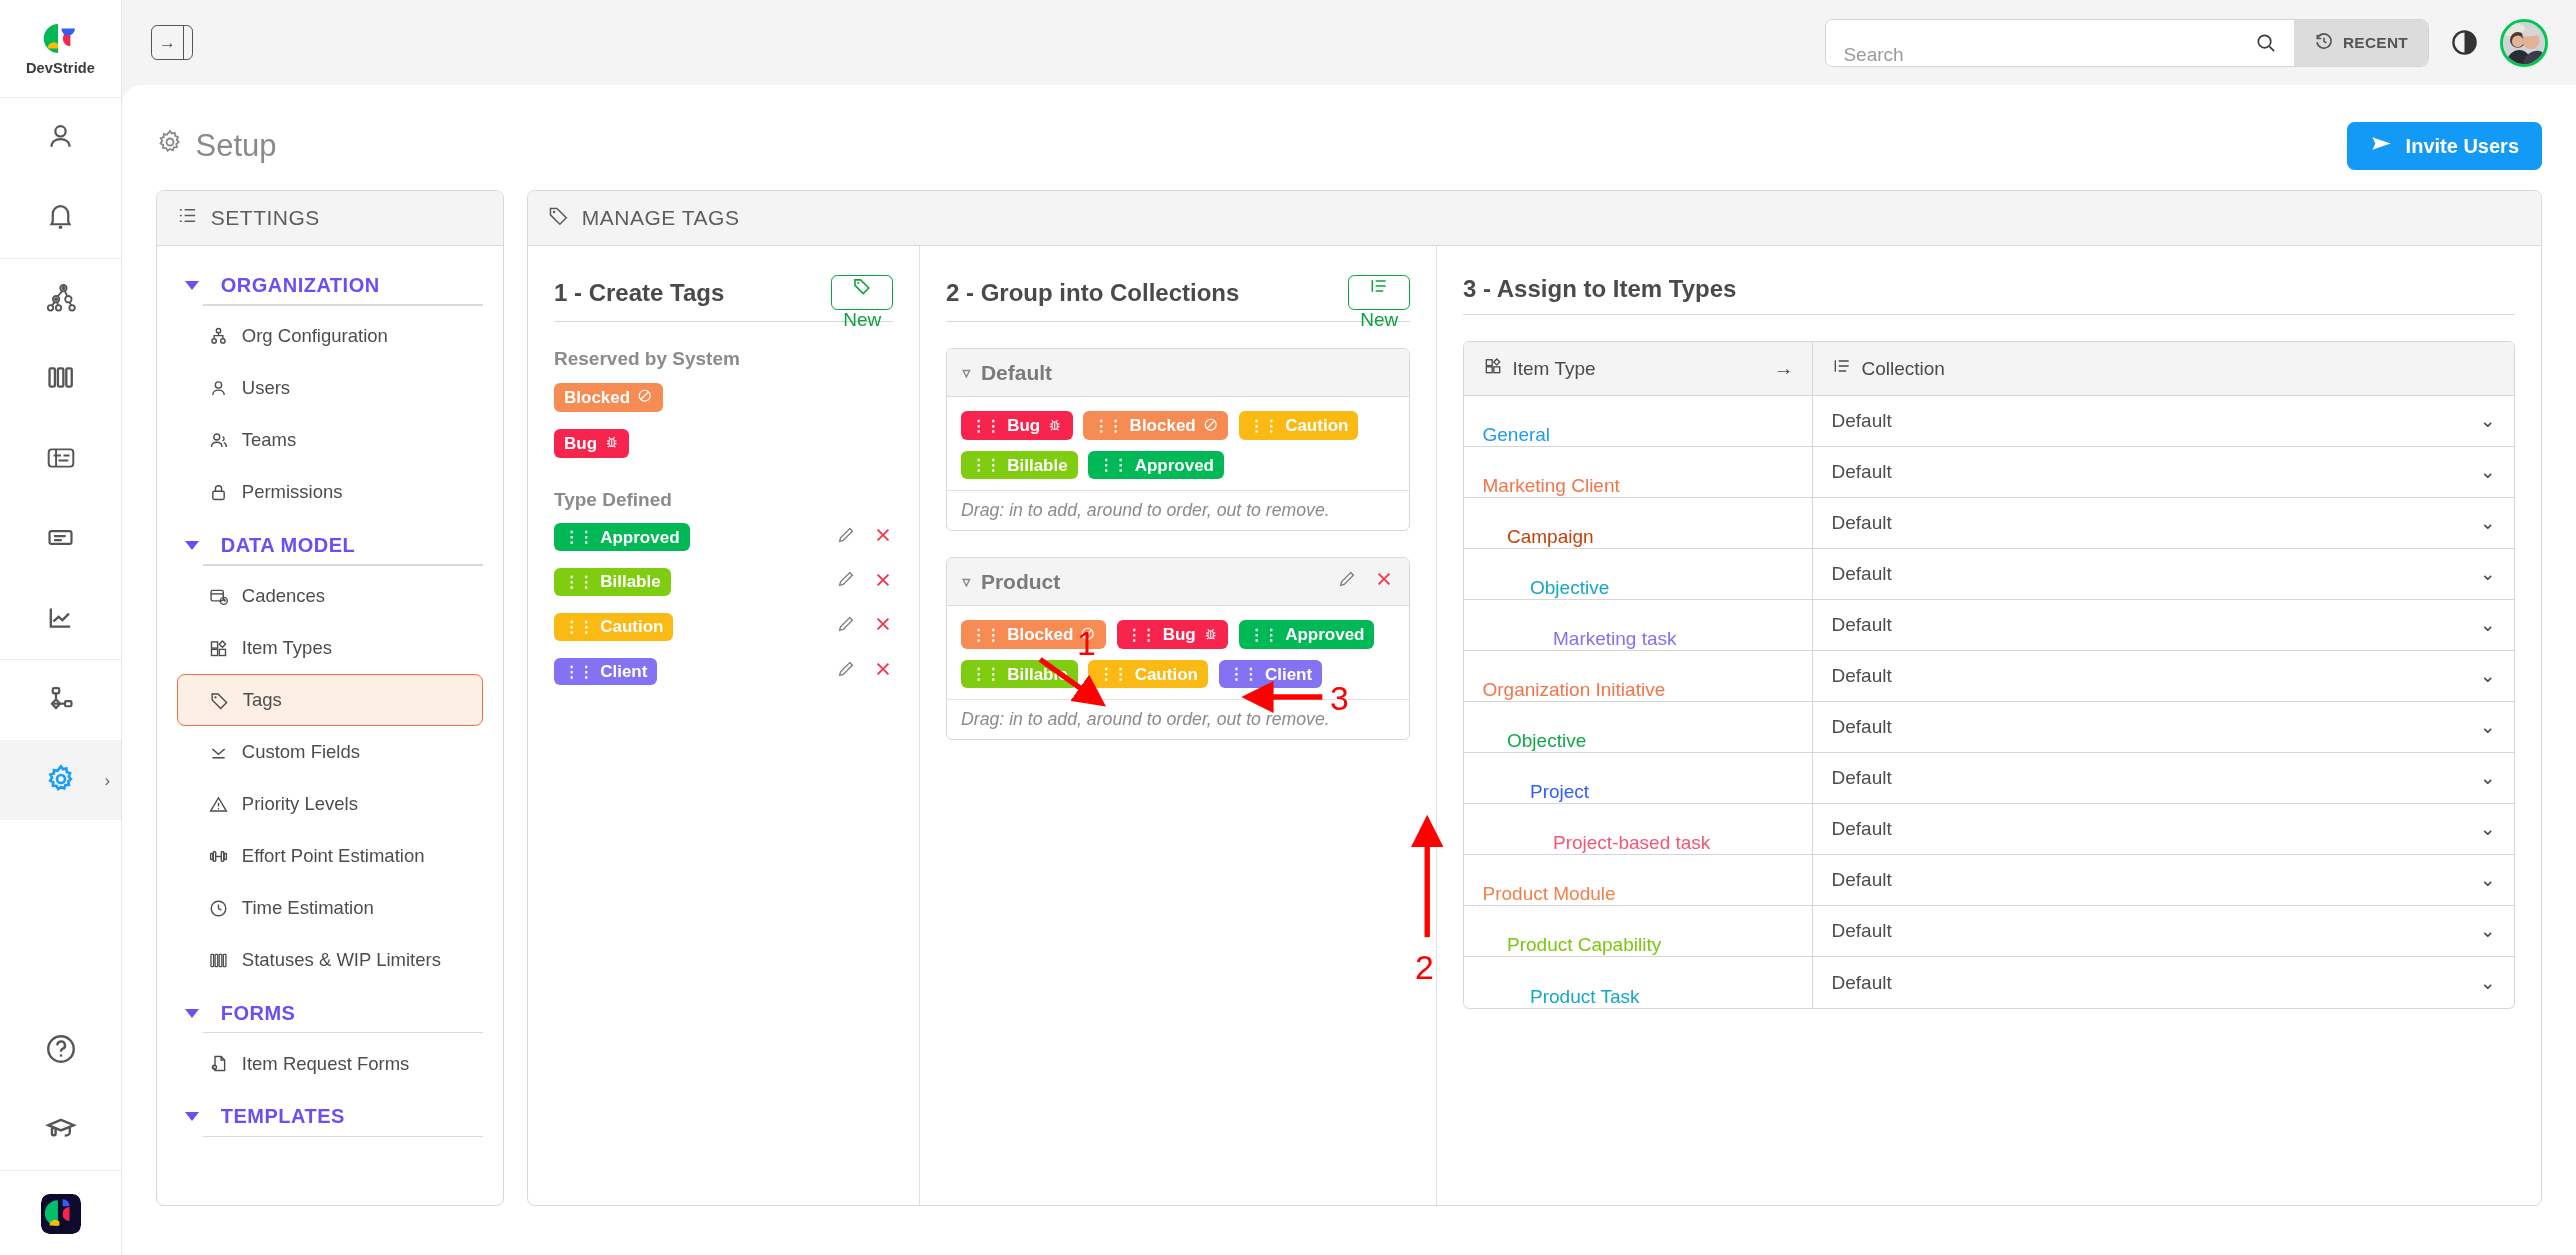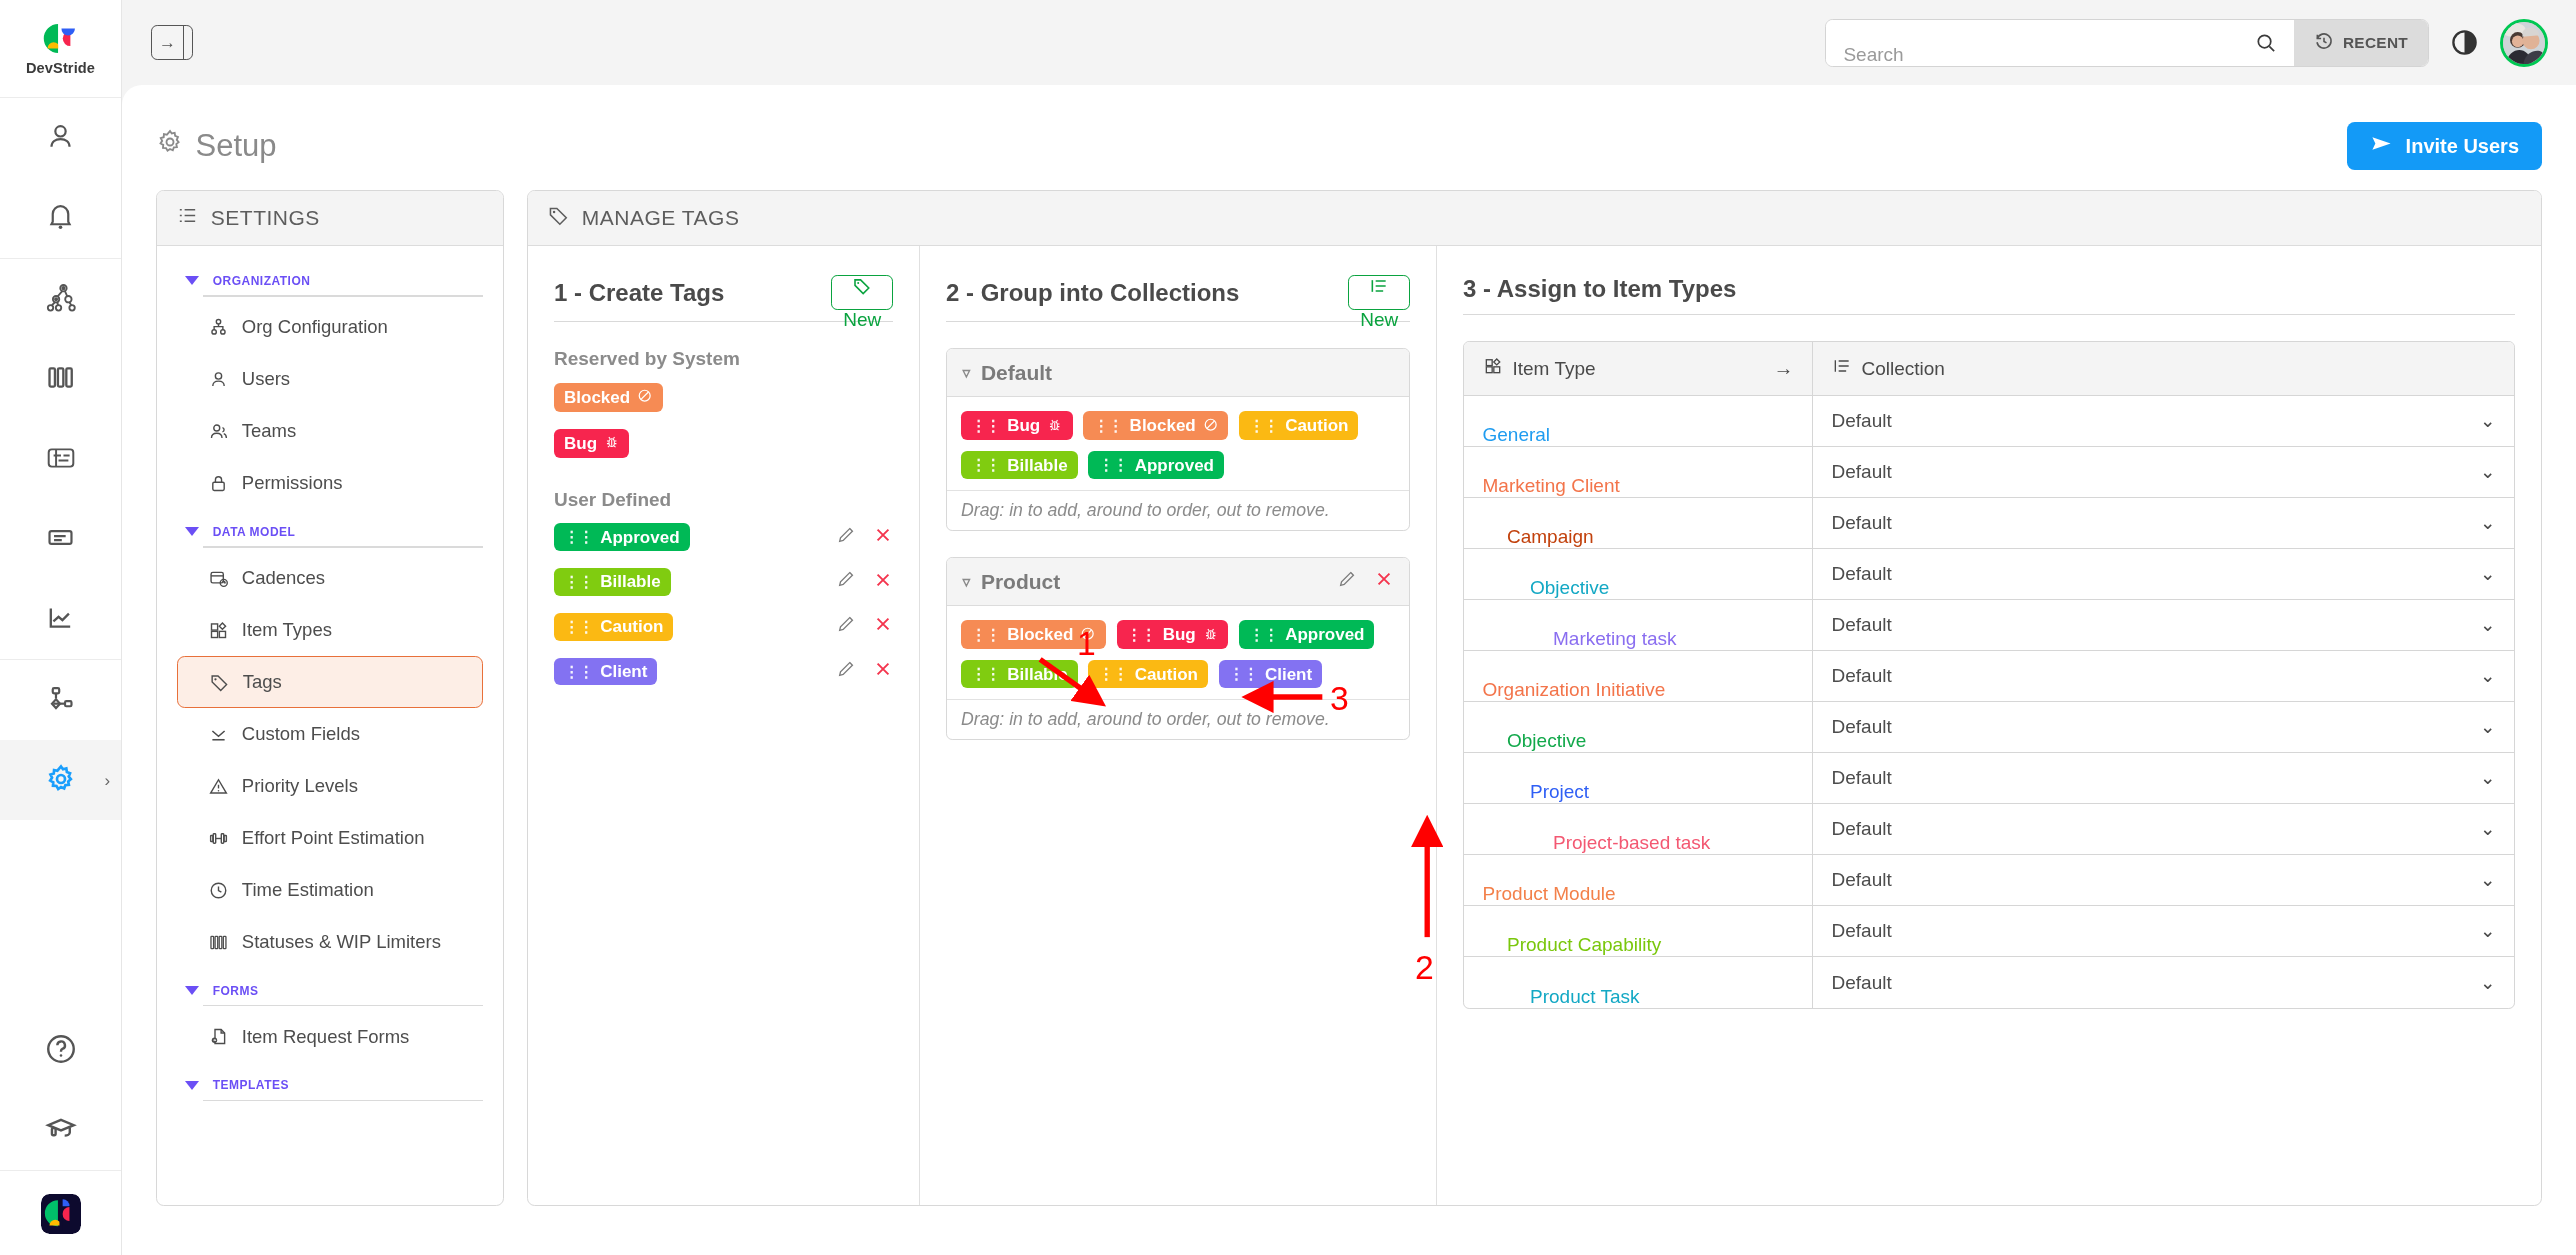--- a/index.html
+++ b/index.html
@@ -122,8 +122,8 @@
   .settings-body { padding: 17px 20px 0 20px; }
   .sgroup { margin-bottom: 4.6px; }
   .sgroup-head {
-    display: flex; align-items: center; gap: 14px;
-    color: #6b4ff5; font-size: 12px; font-weight: 700; letter-spacing: 0.5px;
+    display: flex; align-items: center; gap: 22px;
+    color: #6b4ff5; font-size: 20px; font-weight: 700; letter-spacing: 0.5px;
     padding: 10.8px 0 7.7px 7.7px;
   }
   .caret { width: 0; height: 0; border-left: 7px solid transparent; border-right: 7px solid transparent; border-top: 9.2px solid #6b4ff5; }

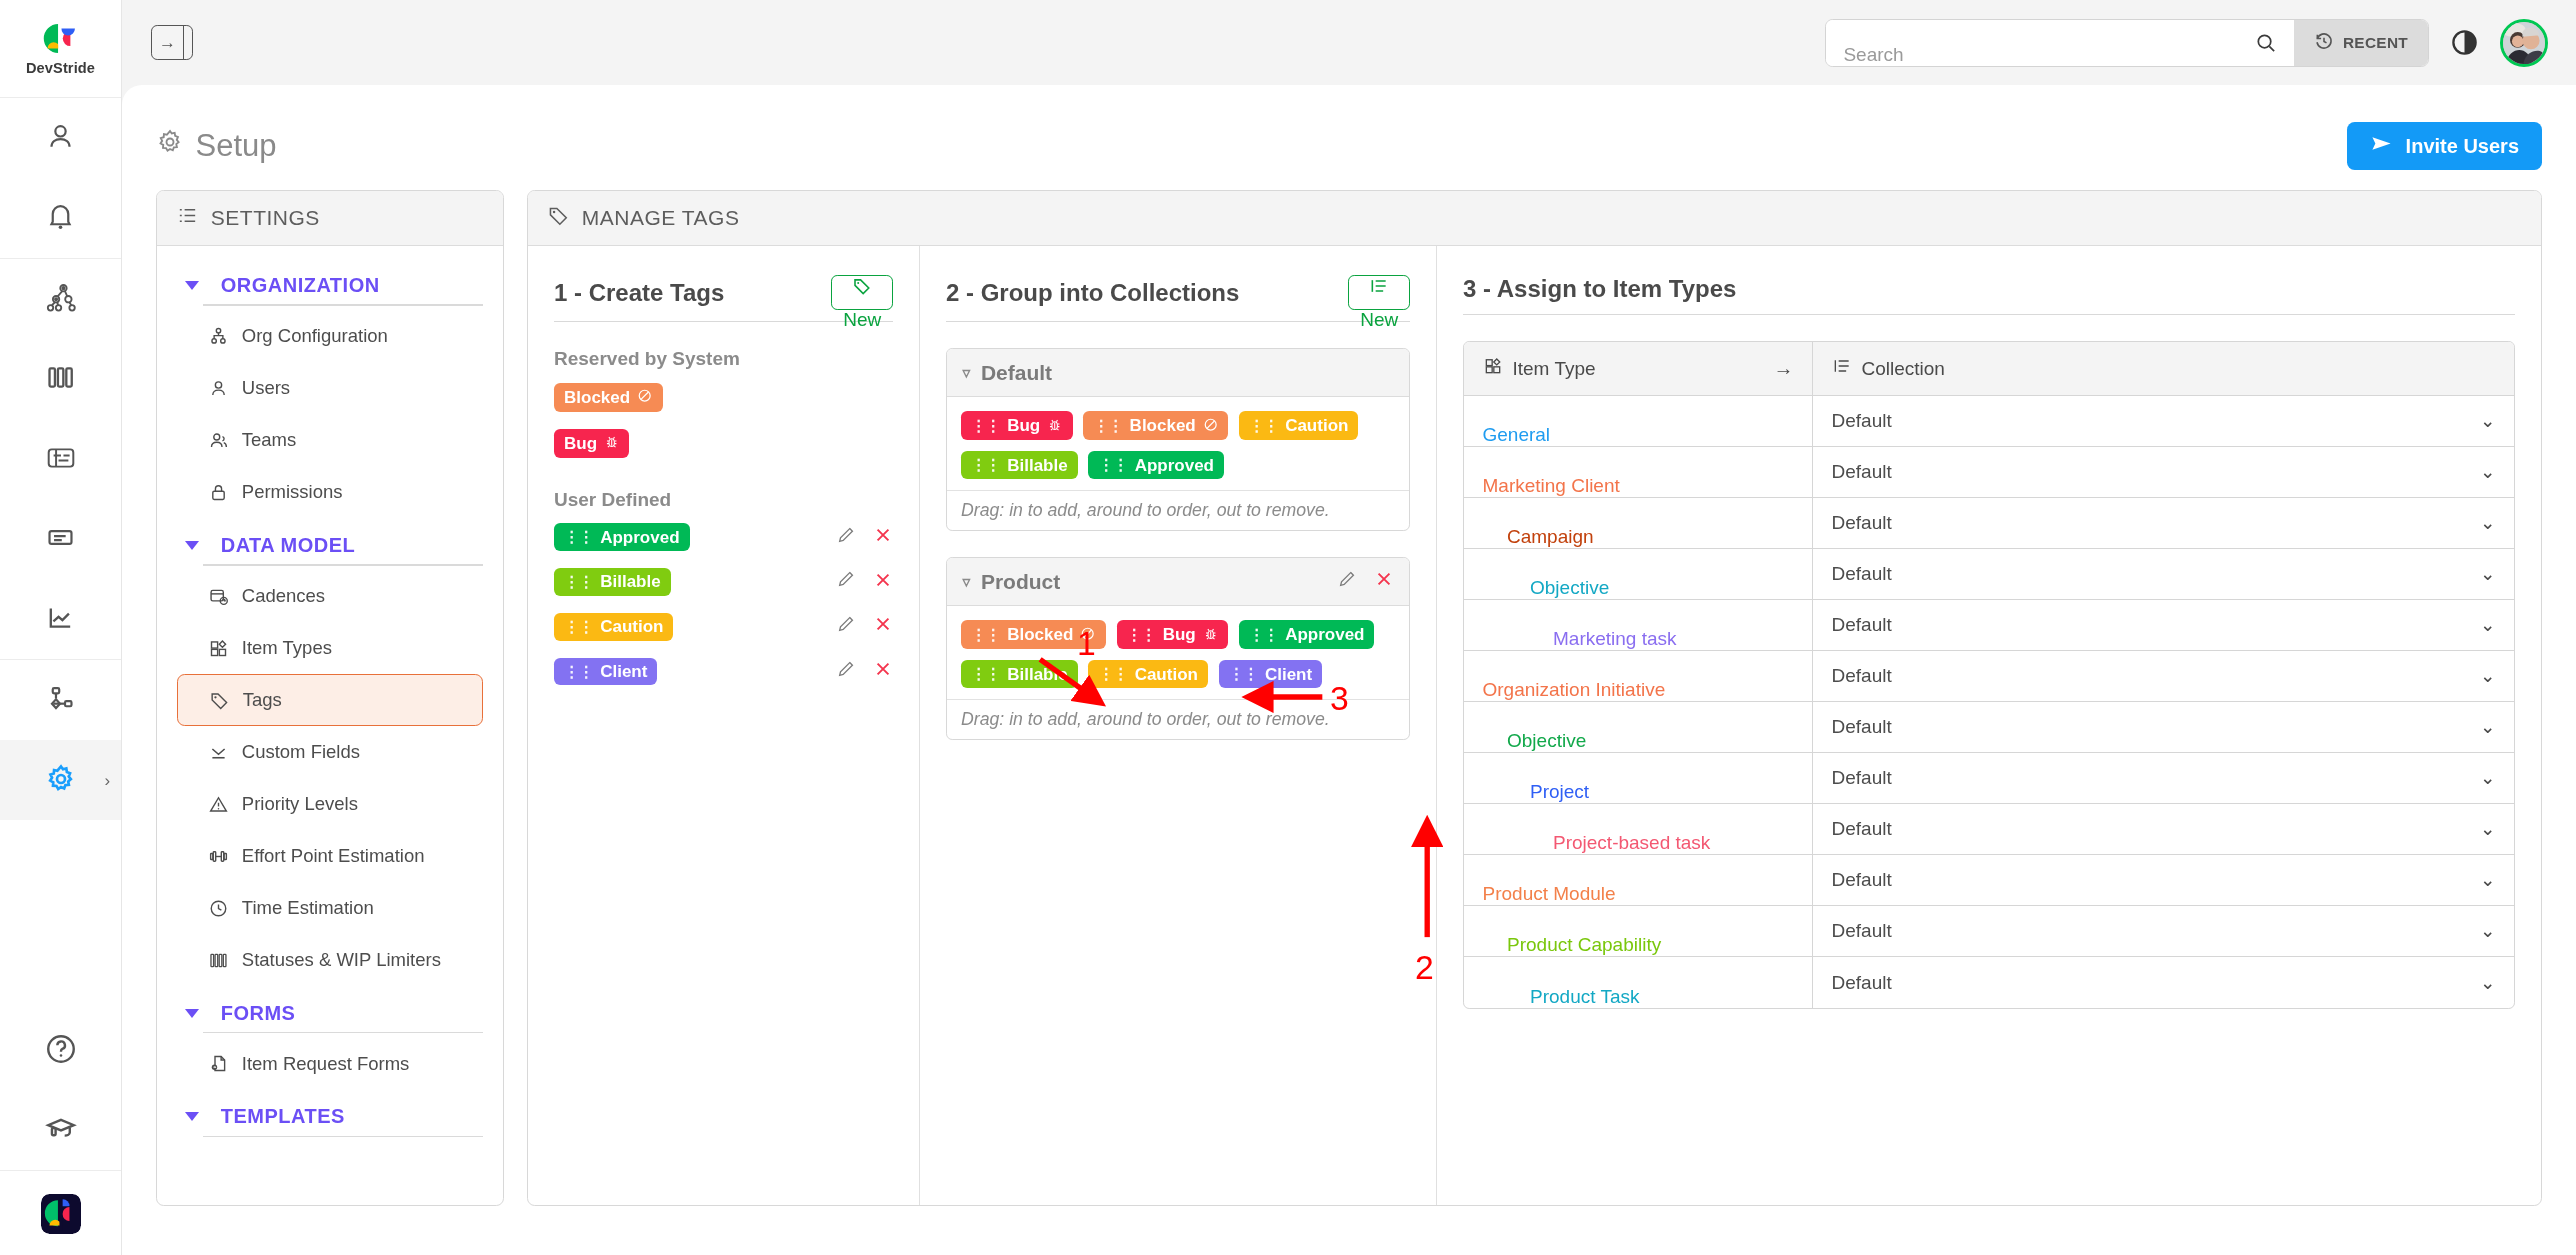--- a/index.html
+++ b/index.html
@@ -683,7 +683,7 @@
                 </span>
               </div>
 
-              <div class="sub-label" style="margin-top:31px">User Defined</div>
+              <div class="sub-label" style="margin-top:31px">Type Defined</div>
 
               <div class="tag-row">
                 <span class="tag" style="background:#00b956">

